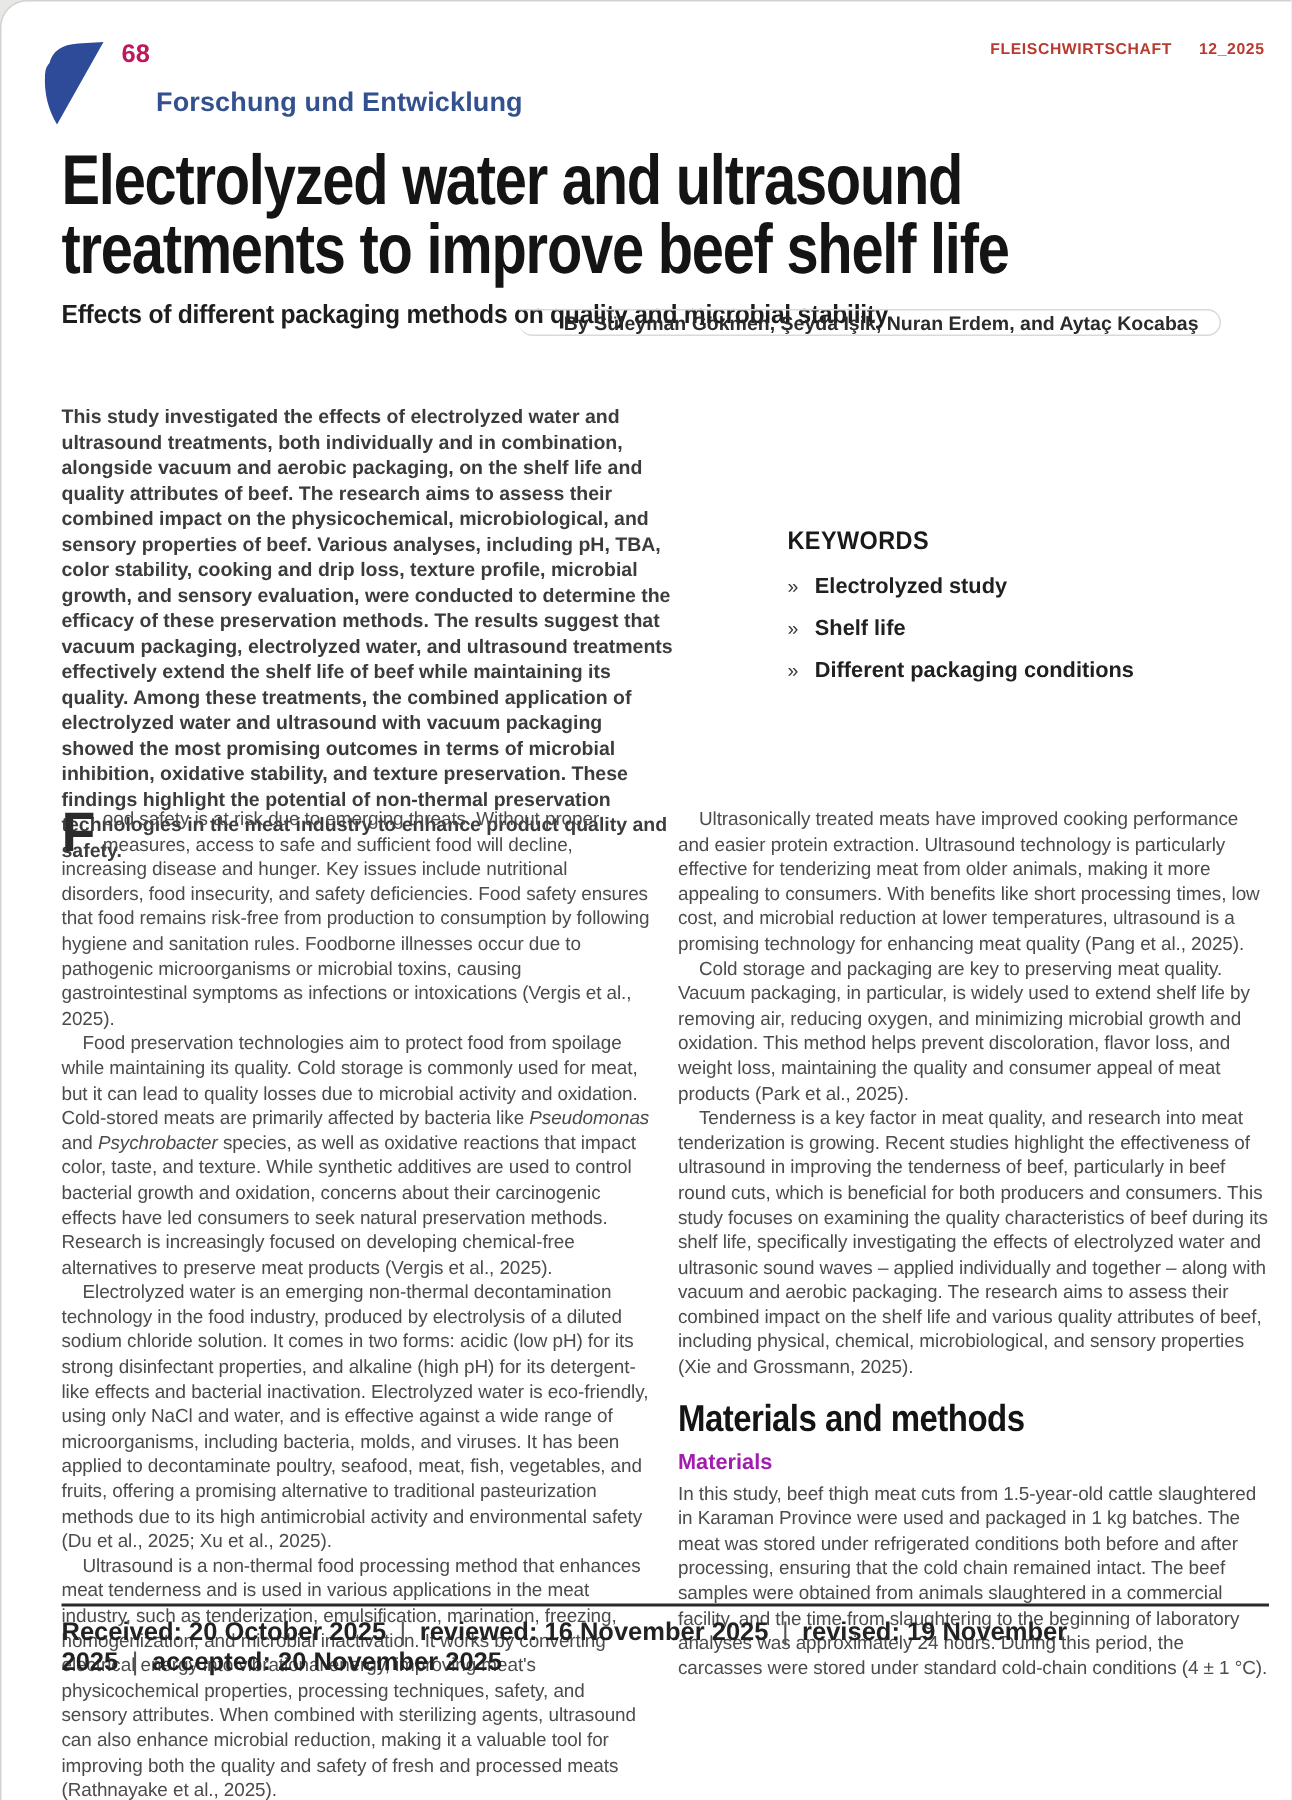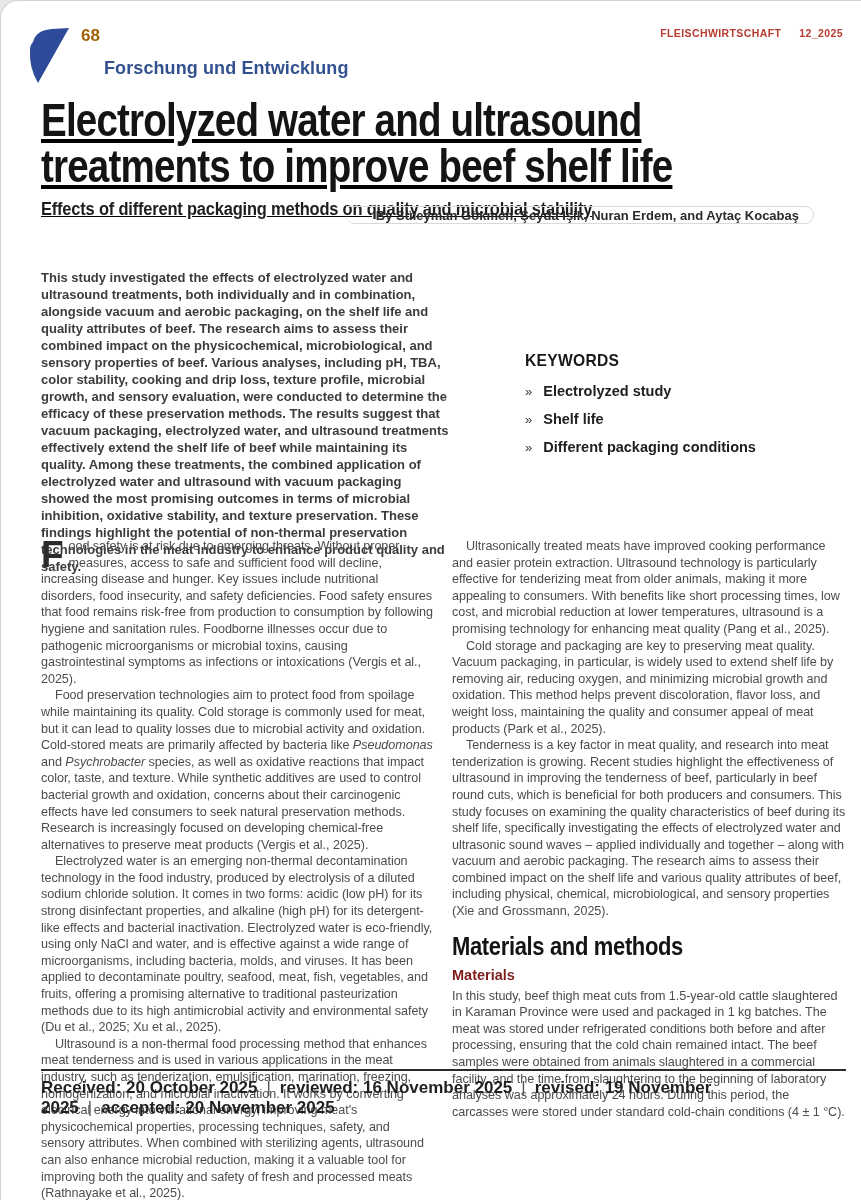--- a/index.html
+++ b/index.html
@@ -19,7 +19,7 @@
   .header-logo { position: absolute; left: 25px; top: 27px; width: 44px; height: 56px; }
   .page-number {
     position: absolute; left: 80px; top: 25px;
-    font-size: 17px; font-weight: 700; color: #a16207;
+    font-size: 17px; font-weight: 700; color: #be185d;
   }
   .section-name {
     position: absolute; left: 80px; top: 57px;

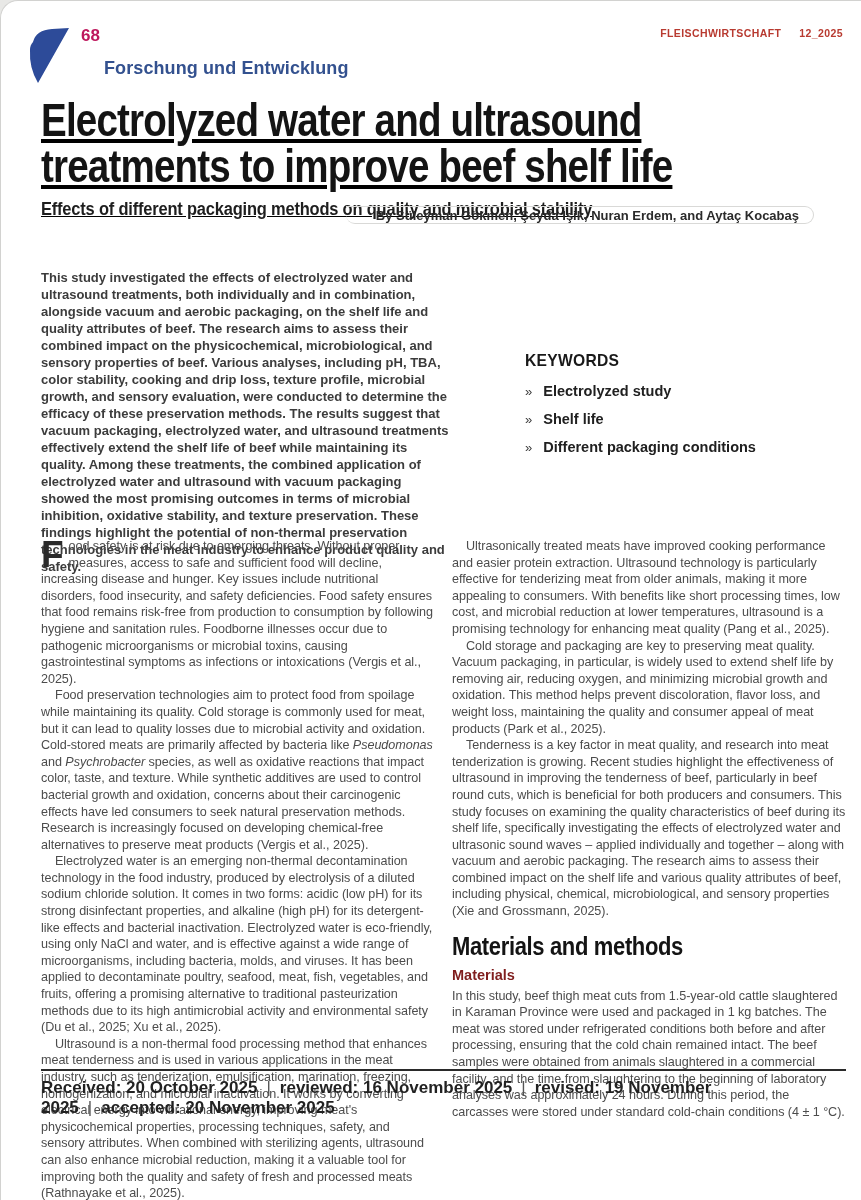--- a/index.html
+++ b/index.html
@@ -35,7 +35,7 @@
   .journal-mark .issue { margin-left: 18px; }
 
   
-  .title-block { position: absolute; left: 40px; top: 96px; width: 805px; text-decoration: underline; }
+  .title-block { position: absolute; left: 40px; top: 96px; width: 805px; }
   .article-title {
     font-size: 47px; line-height: 46px; font-weight: 700; color: #141414;
     letter-spacing: -1px;

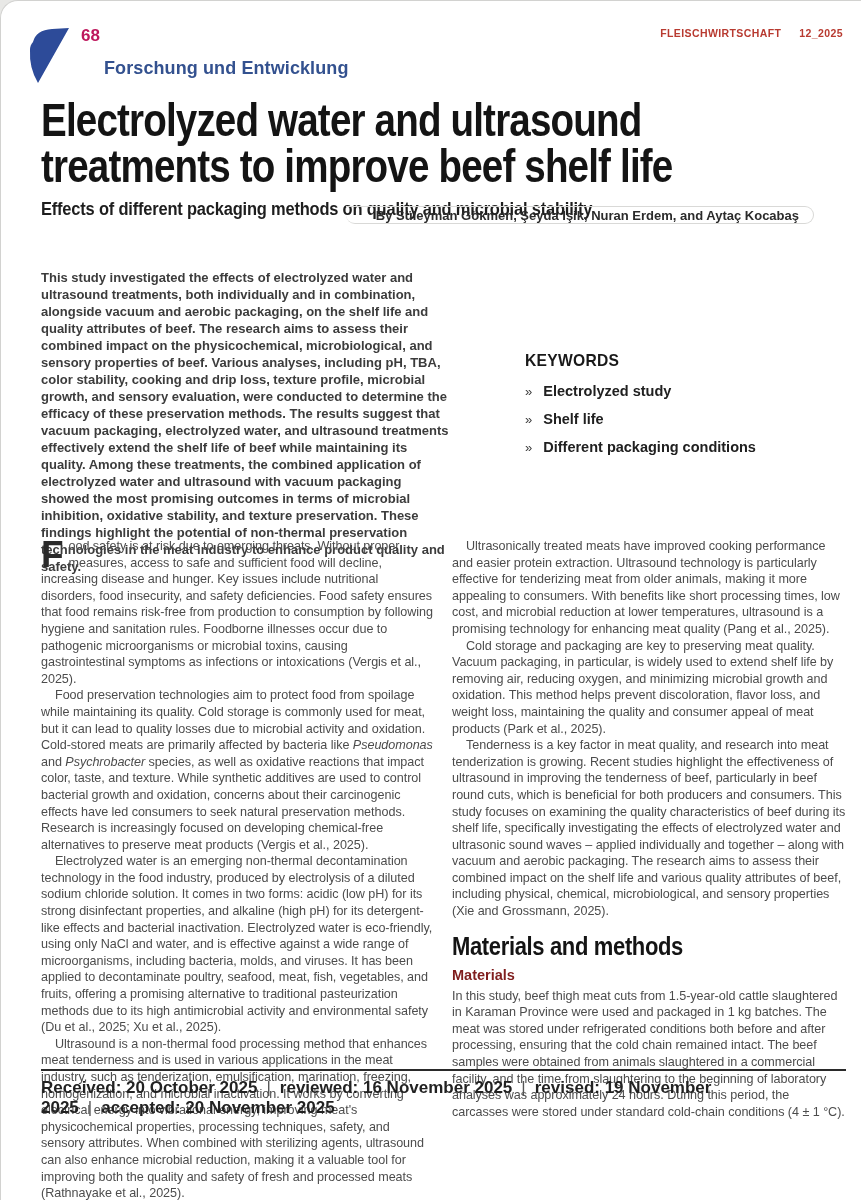--- a/index.html
+++ b/index.html
@@ -103,7 +103,7 @@
   }
   .h3-heading {
     margin-top: 6px; margin-bottom: 5px;
-    font-size: 14.5px; font-weight: 700; color: #7f1d1d;
+    font-size: 14.5px; font-weight: 700; color: #a21caf;
   }
 
   

